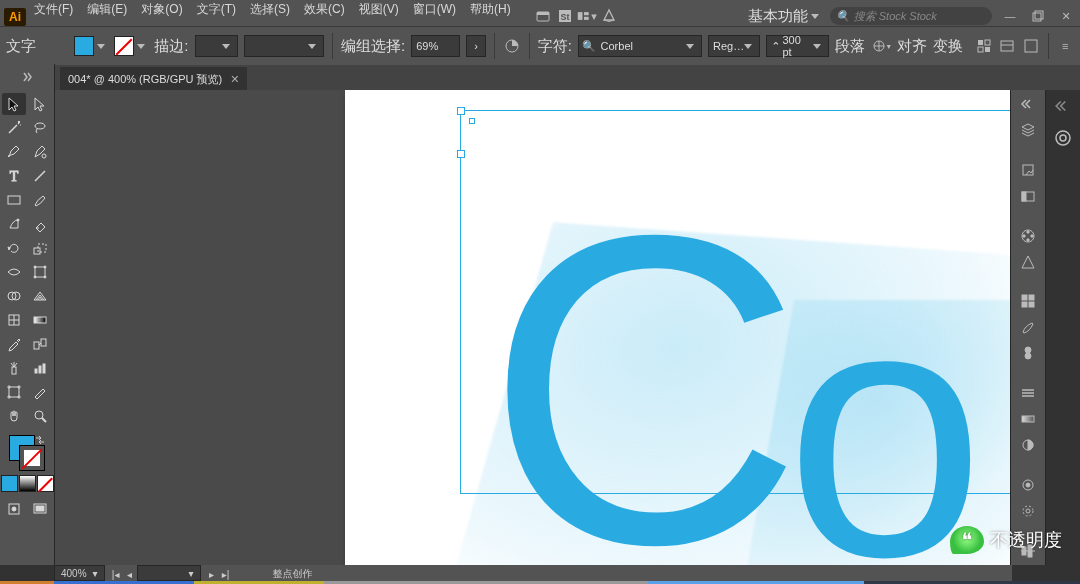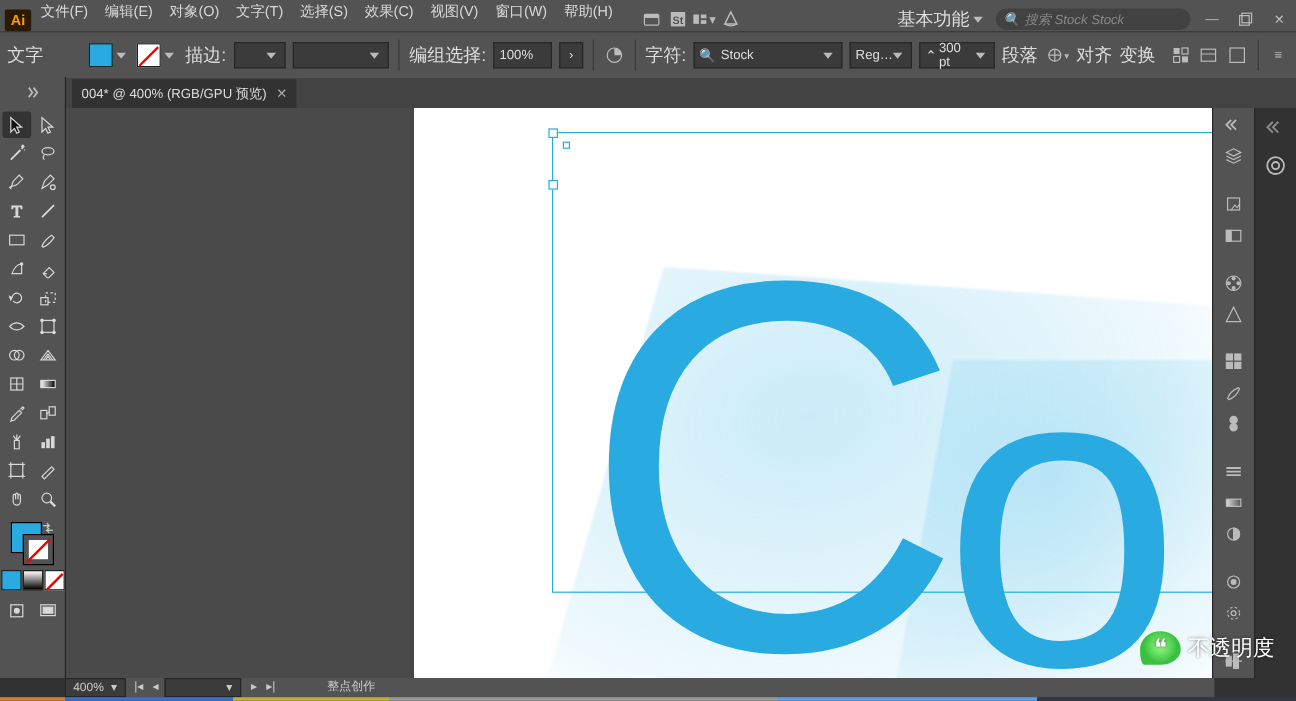--- a/index.html
+++ b/index.html
@@ -159,7 +159,7 @@
   <div class="cb-sep"></div>
   <span class="cb-label">编组选择:</span>
   <div class="cb-field" style="width:44px">
-      <span>100%</span>
+      <span>69%</span>
     </div>
   <div class="cb-field" style="width:12px;justify-content:center">›</div>
   <div class="cb-sep"></div>

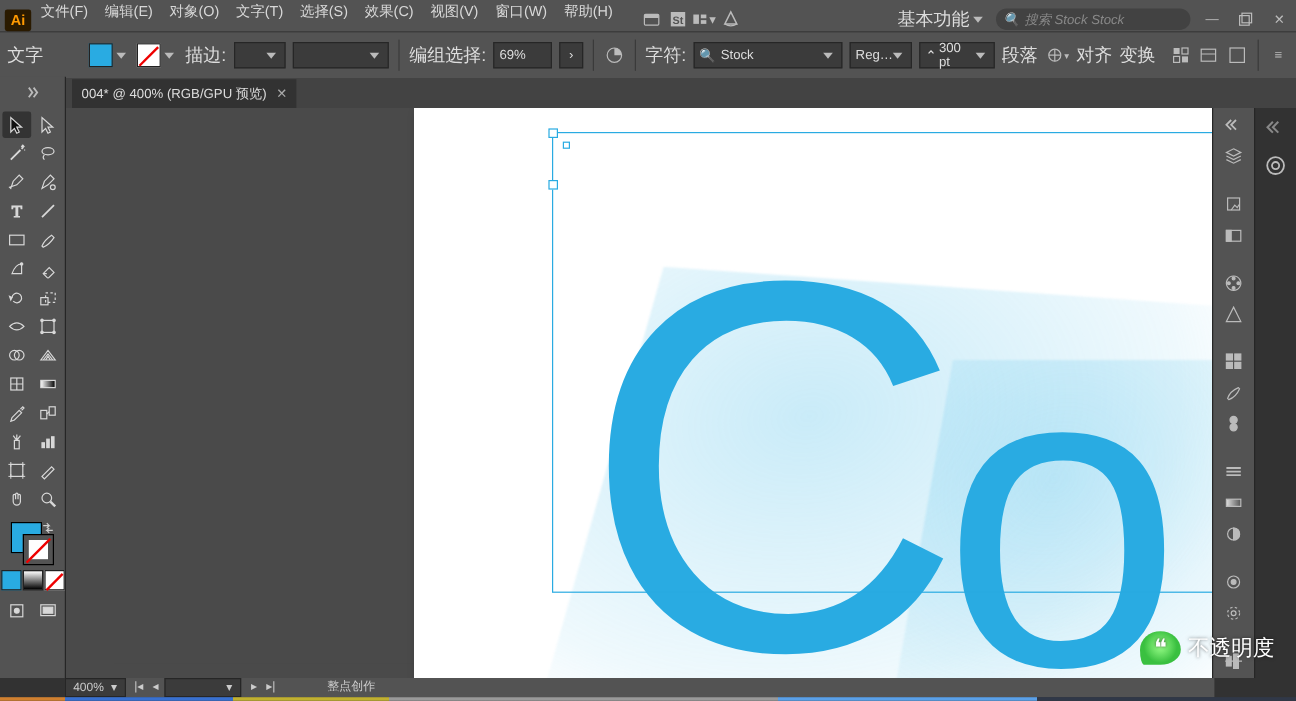--- a/index.html
+++ b/index.html
@@ -173,7 +173,7 @@
   <span class="cb-label">字符:</span>
   <div class="cb-field" style="width:130px">
       <span>🔍</span>
-      <span style="margin-left:4px">Stock</span>
+      <span style="margin-left:4px">Corbel</span>
       <div style="flex:1"></div>
       <div class="cb-drop"></div>
     </div>

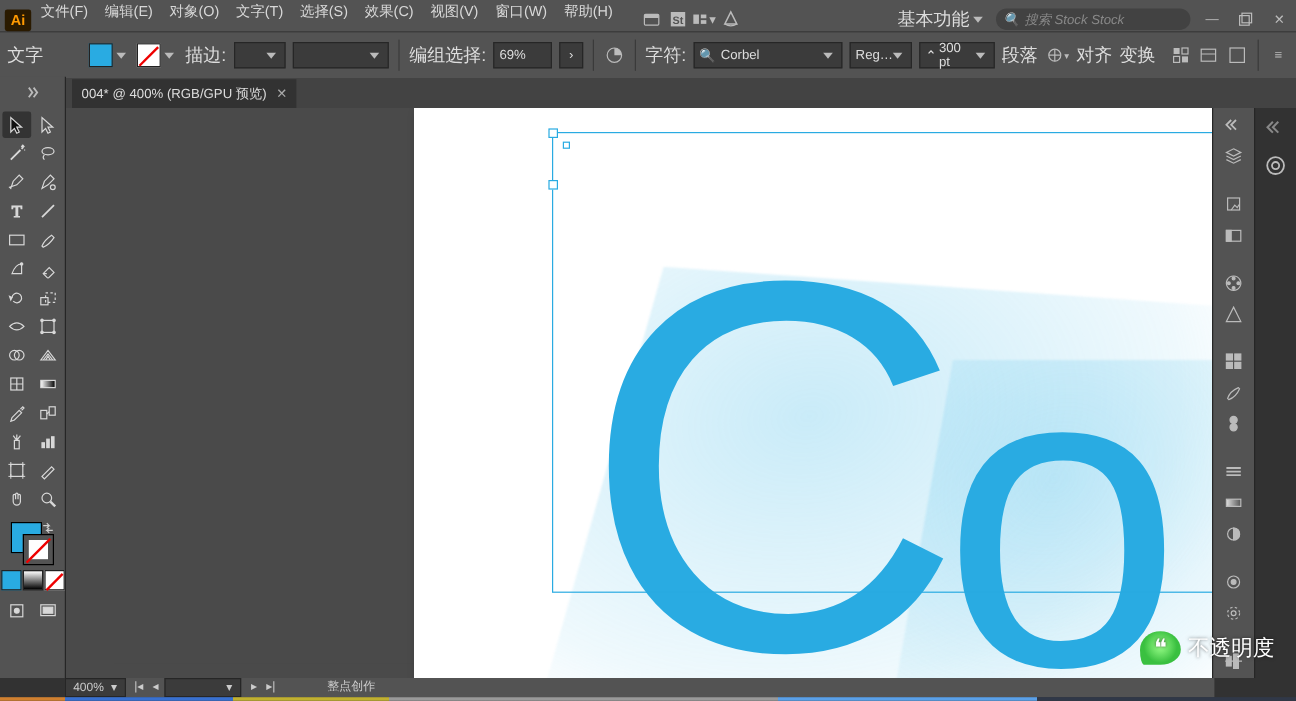--- a/index.html
+++ b/index.html
@@ -26,7 +26,7 @@
 .cb-sep{width:1px;height:26px;background:#3a3a3a;margin:0 2px}
 
 
-.tabbar{height:26px;background:#434343;display:flex;align-items:center;padding-left:60px;border-bottom:1px solid #262626}
+.tabbar{height:26px;background:#434343;display:flex;align-items:flex-end;padding-left:60px;border-bottom:1px solid #262626}
 .doc-tab{height:24px;background:#323232;padding:0 8px;display:flex;align-items:center;gap:8px;font-size:11px;color:#ddd}
 .tab-close{color:#aaa}
 .tabbar-left{position:absolute;left:0;top:64px;width:54px;height:26px;background:#535353;border-right:1px solid #262626;display:flex;align-items:center;justify-content:center}

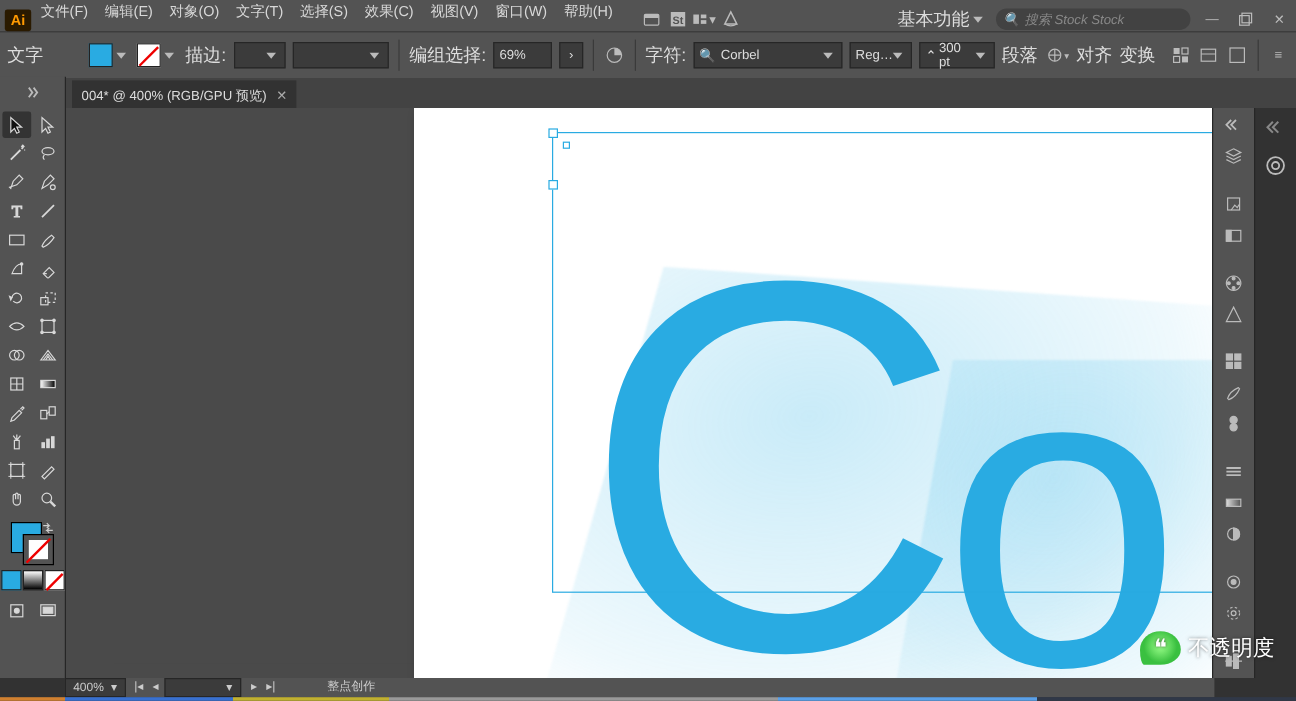--- a/index.html
+++ b/index.html
@@ -68,7 +68,7 @@
 .far-dock svg{width:18px;height:18px;fill:#bbb}
 
 
-.statusbar{position:absolute;left:54px;right:68px;bottom:3px;height:16px;background:#535353;display:flex;align-items:flex-start;font-size:10px;color:#ccc}
+.statusbar{position:absolute;left:54px;right:68px;bottom:3px;height:16px;background:#535353;display:flex;align-items:flex-end;font-size:10px;color:#ccc}
 .status-field{background:#3b3b3b;height:14px;padding:0 6px;display:flex;align-items:center;border:1px solid #262626;margin-right:4px}
 .status-nav{width:14px;height:14px;display:flex;align-items:center;justify-content:center;color:#ccc}
 

